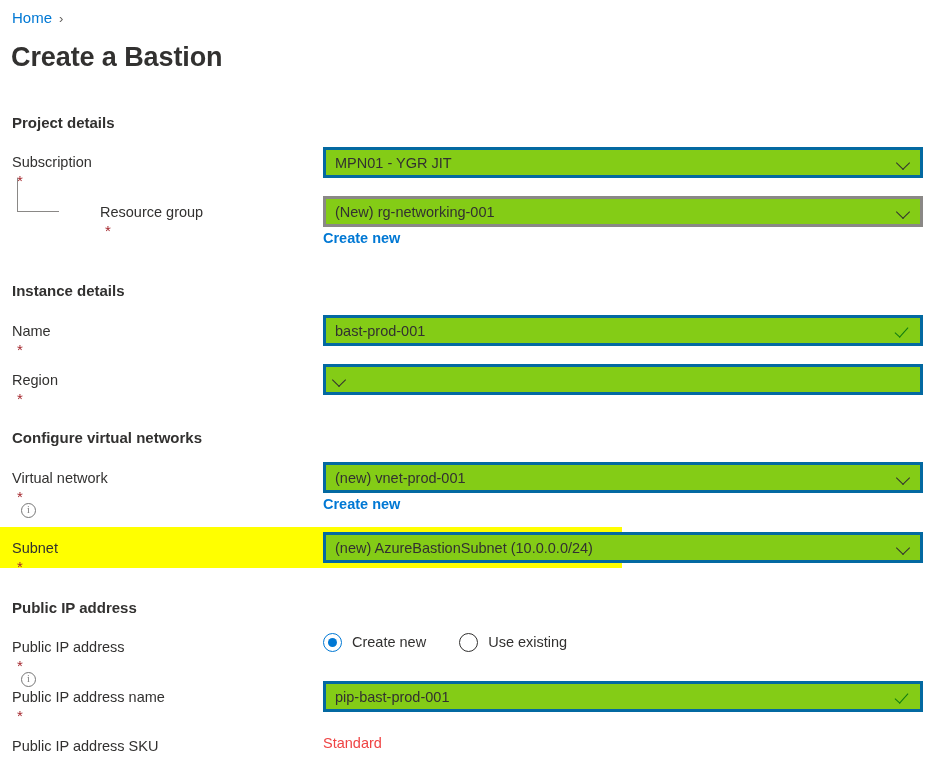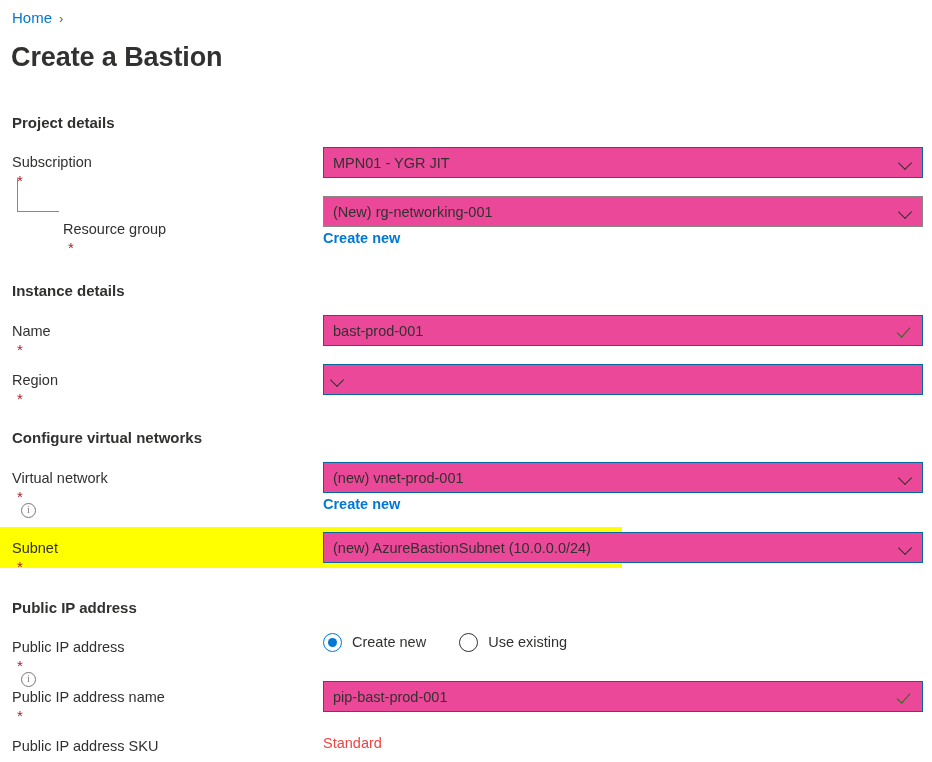--- a/index.html
+++ b/index.html
@@ -128,8 +128,8 @@
     width: 600px;
     height: 31px;
     box-sizing: border-box;
-    border: 1px solid #0369a1;
-    background: #ec4899;
+    border: 3px solid #0369a1;
+    background: #84cc16;
     display: flex;
     align-items: center;
   }

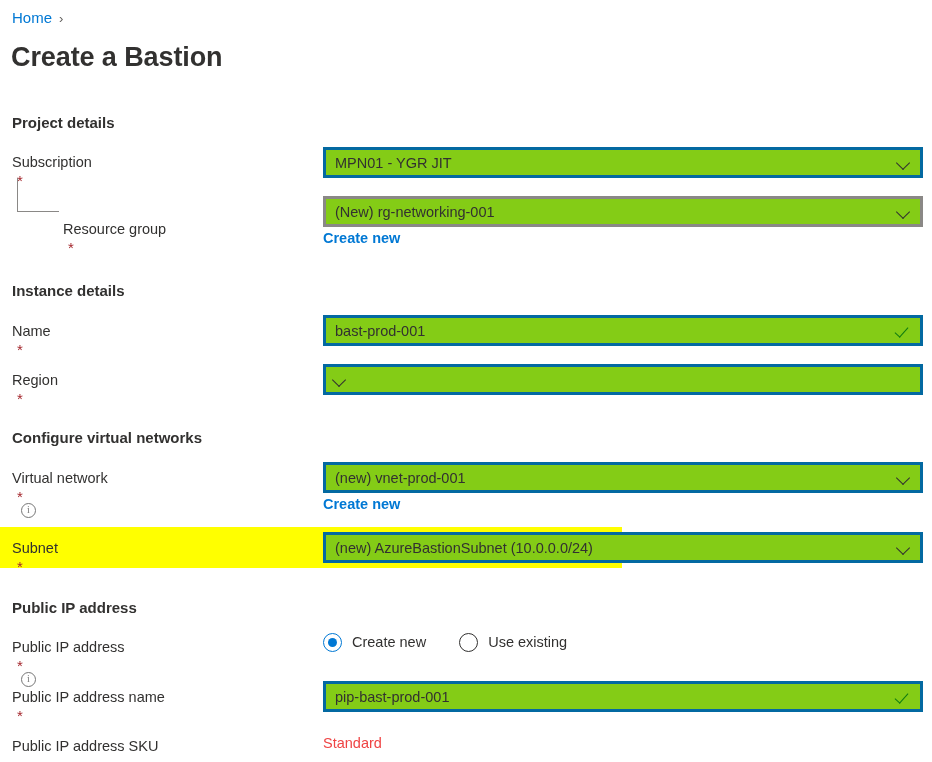--- a/index.html
+++ b/index.html
@@ -283,7 +283,7 @@
 
   <div class="tree-line"></div>
 
-  <div class="field-label indent" style="top:219px;">
+  <div class="field-label indent" style="top:202px;margin-left:37px;">
     <span>Resource group</span>
     <span class="req">*</span>
   </div>

